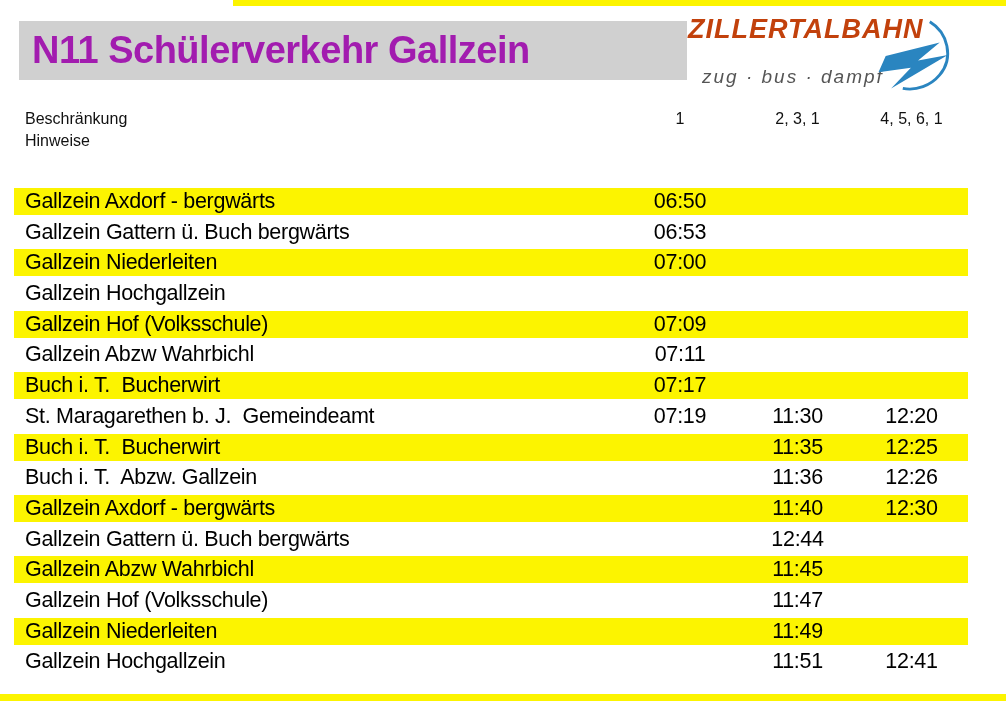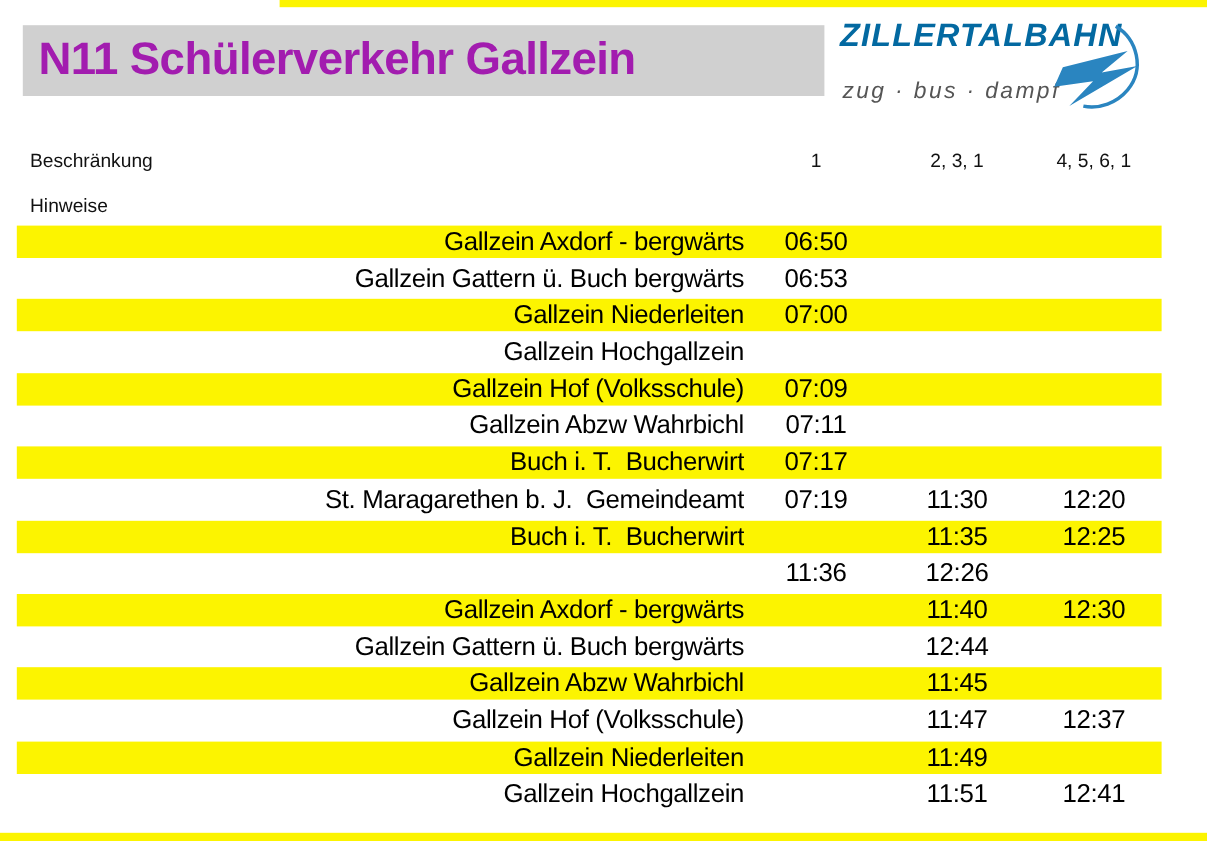--- a/index.html
+++ b/index.html
@@ -35,7 +35,7 @@
   .logo{position:absolute;left:688px;top:14px;width:310px;height:80px;}
   .brand{
     font-size:27px;font-weight:bold;font-style:italic;
-    letter-spacing:1px;color:#0369a1;white-space:nowrap;padding-left:12px;
+    letter-spacing:1px;color:#c2410c;white-space:nowrap;
   }
   .tagline{
     font-size:19px;font-style:italic;color:#555;

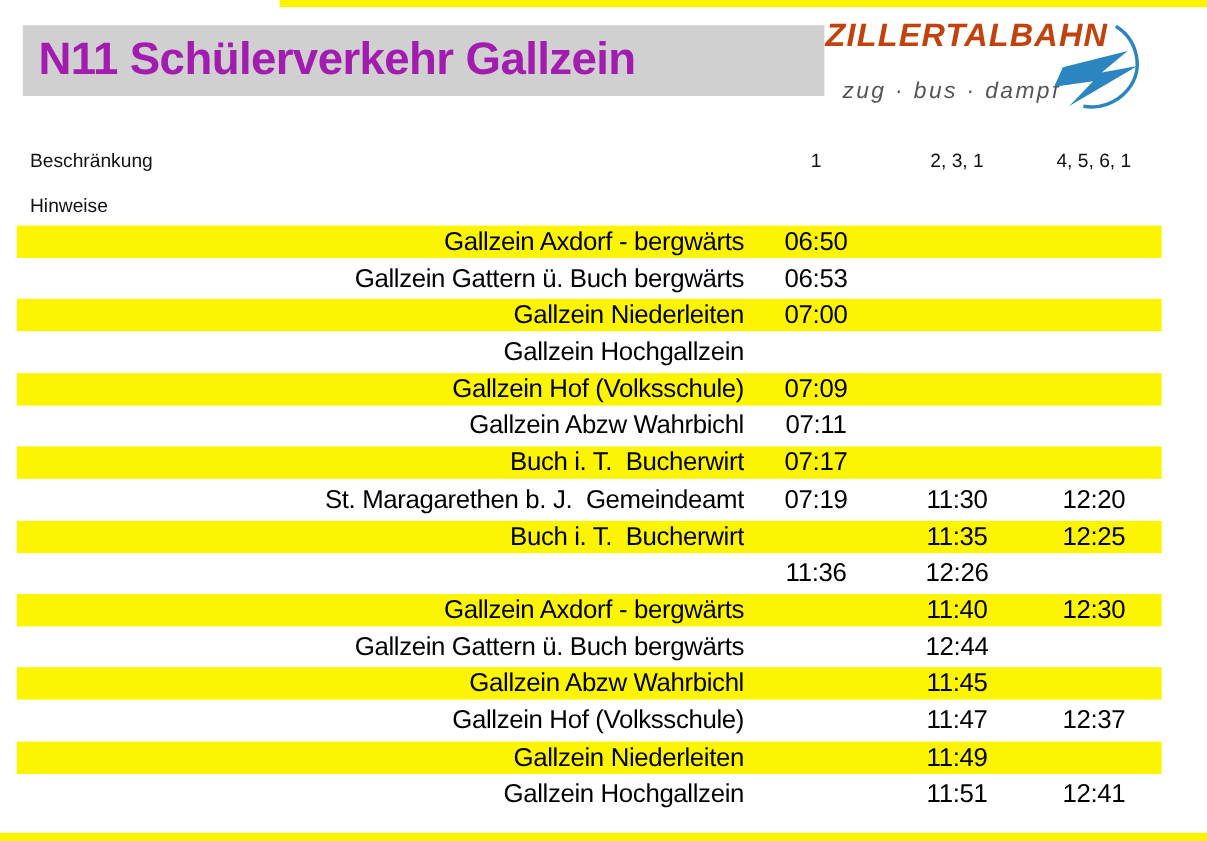--- a/index.html
+++ b/index.html
@@ -47,7 +47,7 @@
   .restrict{position:absolute;left:14px;top:108px;width:954px;font-size:16px;color:#111;}
   .r-row{
     display:grid;grid-template-columns:606px 120px 115px 113px;
-    height:22px;align-items:center;margin-top:16px;
+    height:22px;align-items:center;
   }
   .r-name{padding-left:11px;}
   .r-val{text-align:center;}

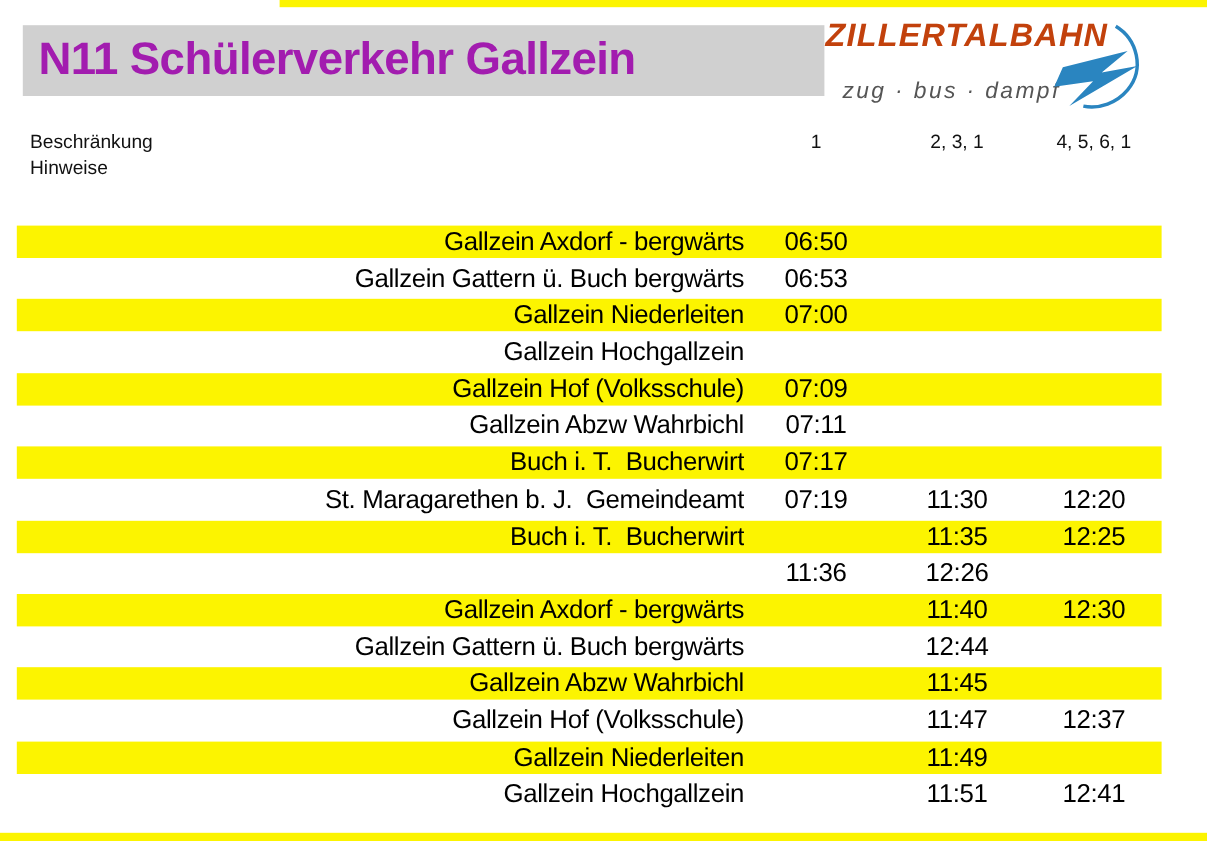--- a/index.html
+++ b/index.html
@@ -60,7 +60,7 @@
     font-size:21.5px;line-height:27px;
   }
   .t-row.hl{background:var(--yellow);}
-  .stop{padding-left:11px;white-space:pre;letter-spacing:-0.3px;overflow:hidden;text-align:right;}
+  .stop{padding-left:11px;white-space:pre;letter-spacing:-0.3px;overflow:hidden;}
   .time{text-align:center;letter-spacing:-0.3px;}
 </style>
 </head>

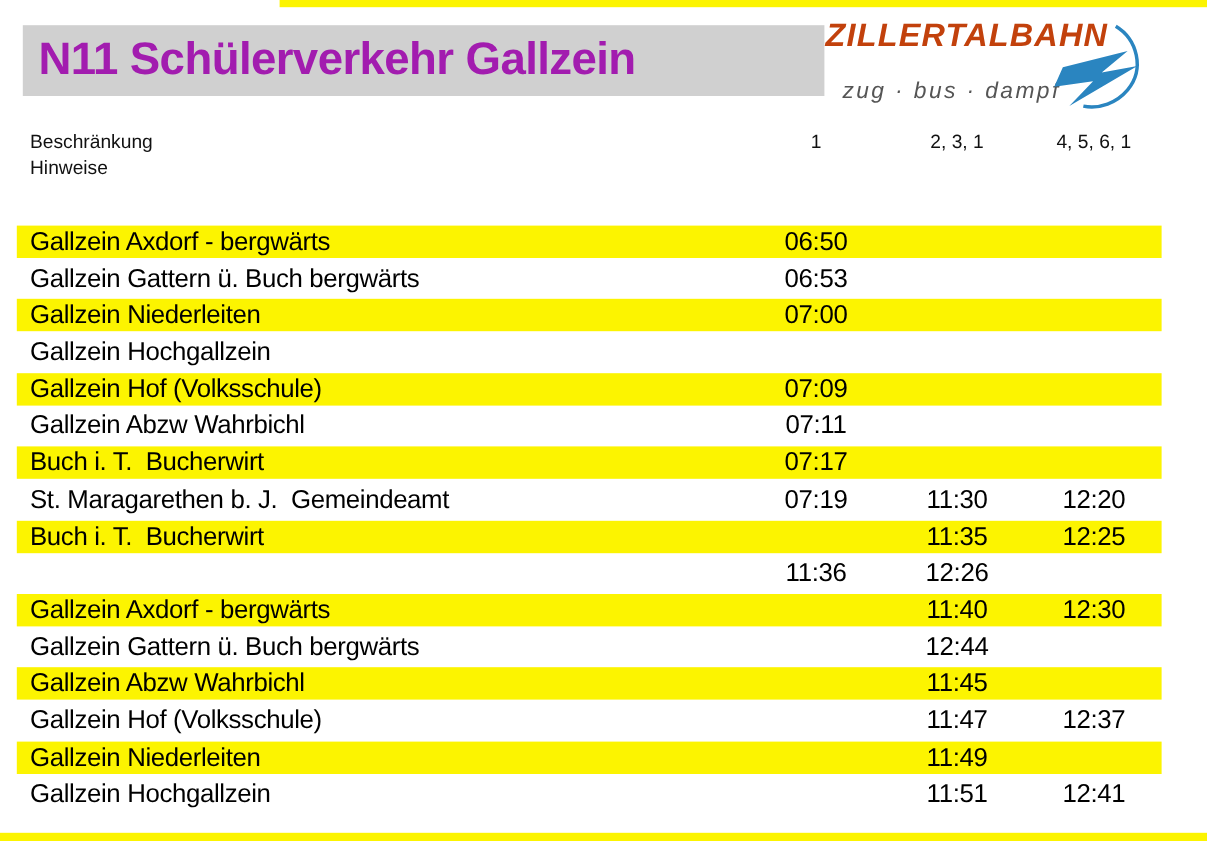--- a/index.html
+++ b/index.html
@@ -152,6 +152,7 @@
     <div class="time">12:25</div>
   </div>
     <div class="t-row">
+    <div class="stop">Buch i. T.  Abzw. Gallzein</div>
     <div class="time"></div>
     <div class="time">11:36</div>
     <div class="time">12:26</div>

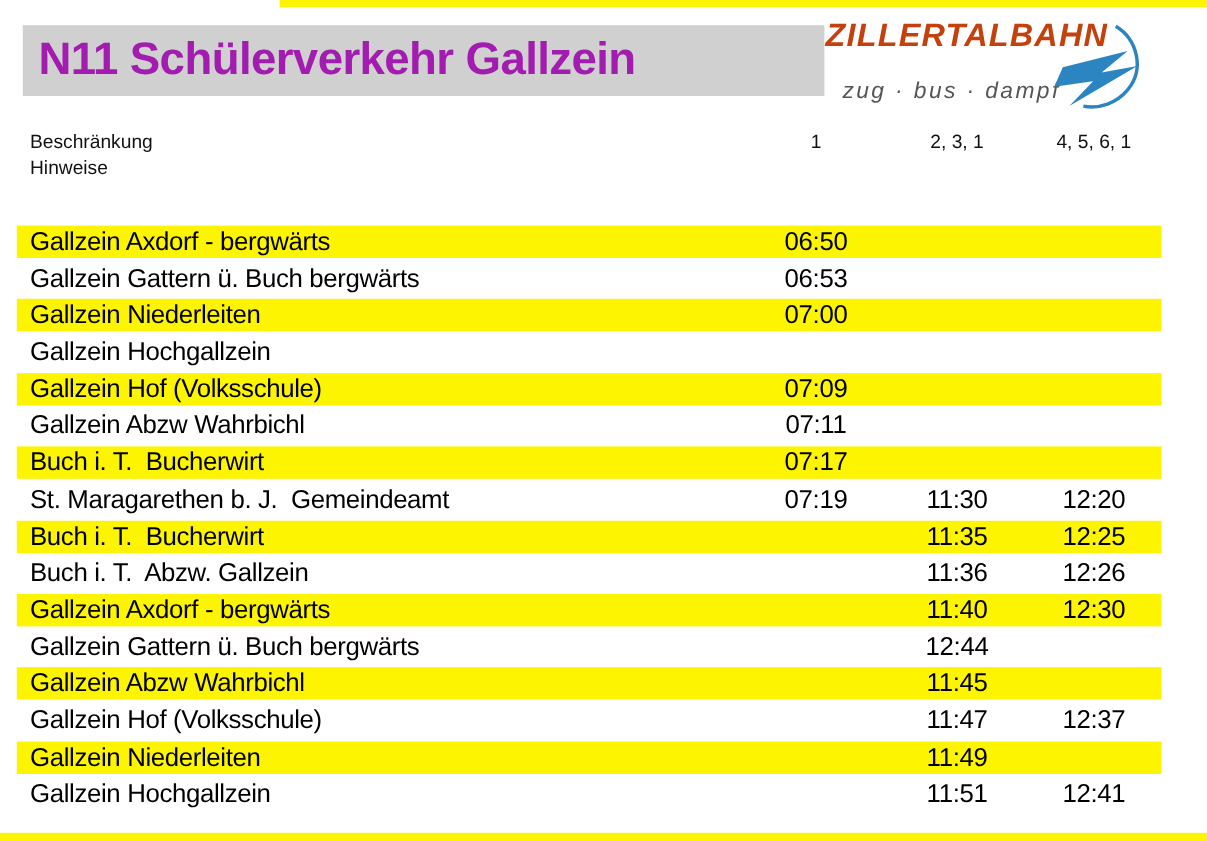--- a/index.html
+++ b/index.html
@@ -177,7 +177,6 @@
     <div class="stop">Gallzein Hof (Volksschule)</div>
     <div class="time"></div>
     <div class="time">11:47</div>
-    <div class="time">12:37</div>
   </div>
     <div class="t-row hl">
     <div class="stop">Gallzein Niederleiten</div>

